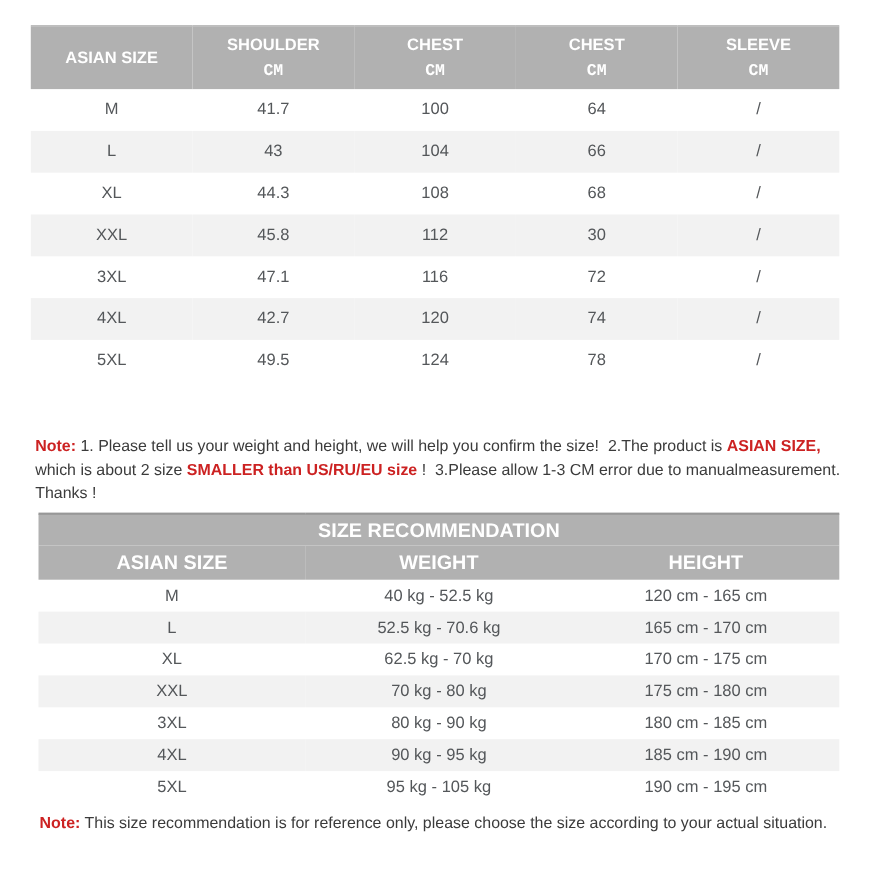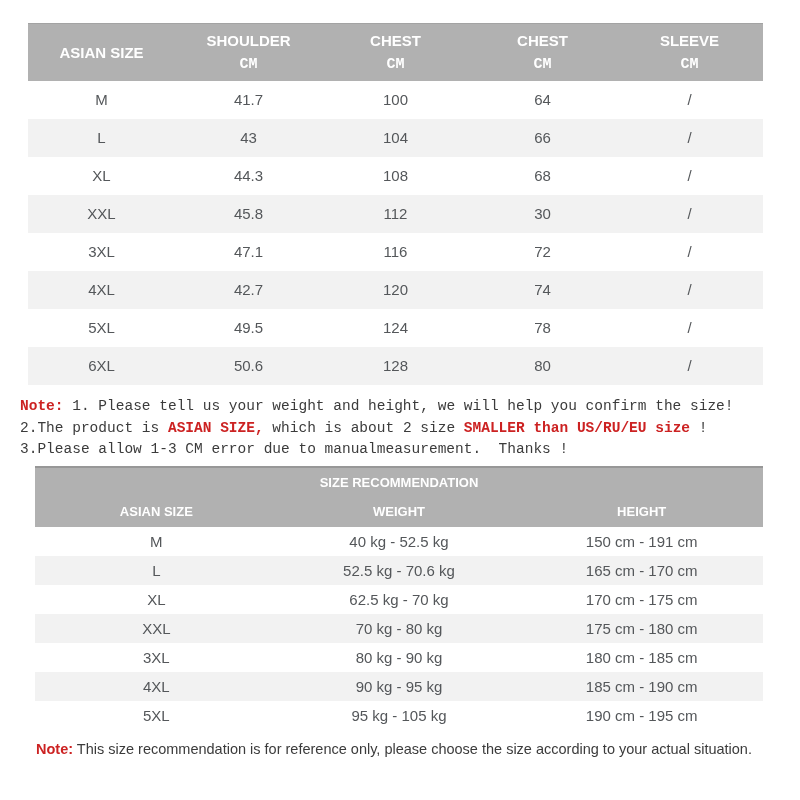--- a/index.html
+++ b/index.html
@@ -147,13 +147,6 @@
         <td>78</td>
         <td>/</td>
       </tr>
-    <tr>
-        <td>6XL</td>
-        <td>50.6</td>
-        <td>128</td>
-        <td>80</td>
-        <td>/</td>
-      </tr>
   </tbody>
 </table>
 

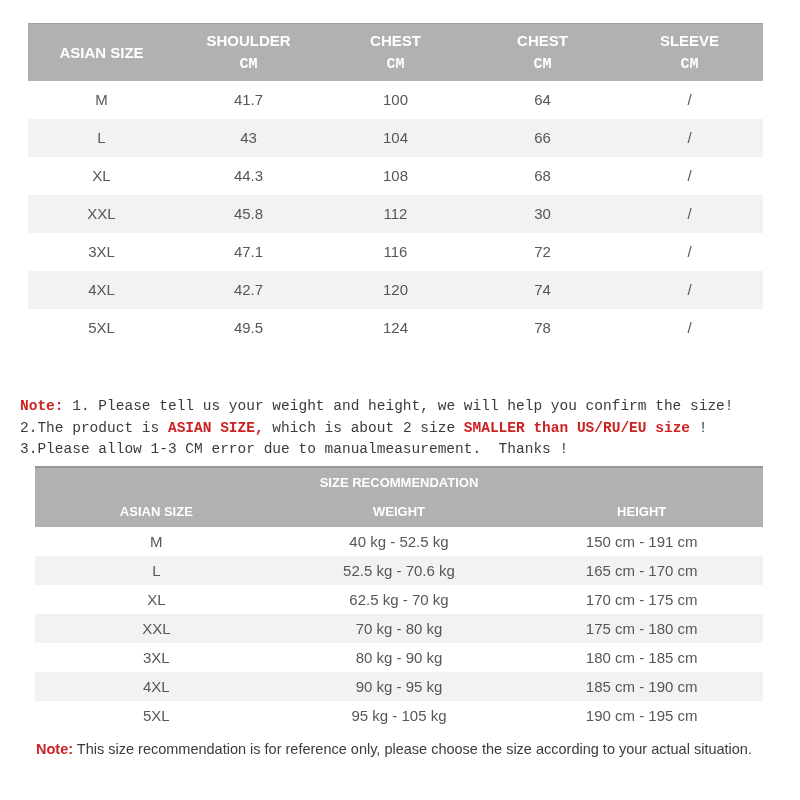--- a/index.html
+++ b/index.html
@@ -45,7 +45,7 @@
     color: #3b3b3b;
     white-space: pre-wrap;
   }
-  .note-1 { left: 20px; top: 396px; width: 747px; font-family: Liberation Mono, monospace; }
+  .note-1 { left: 32px; top: 396px; width: 747px; }
   .note-2 { left: 36px; top: 739px; width: 742px; }
   .note .red { color: #cc2222; font-weight: 700; }
 

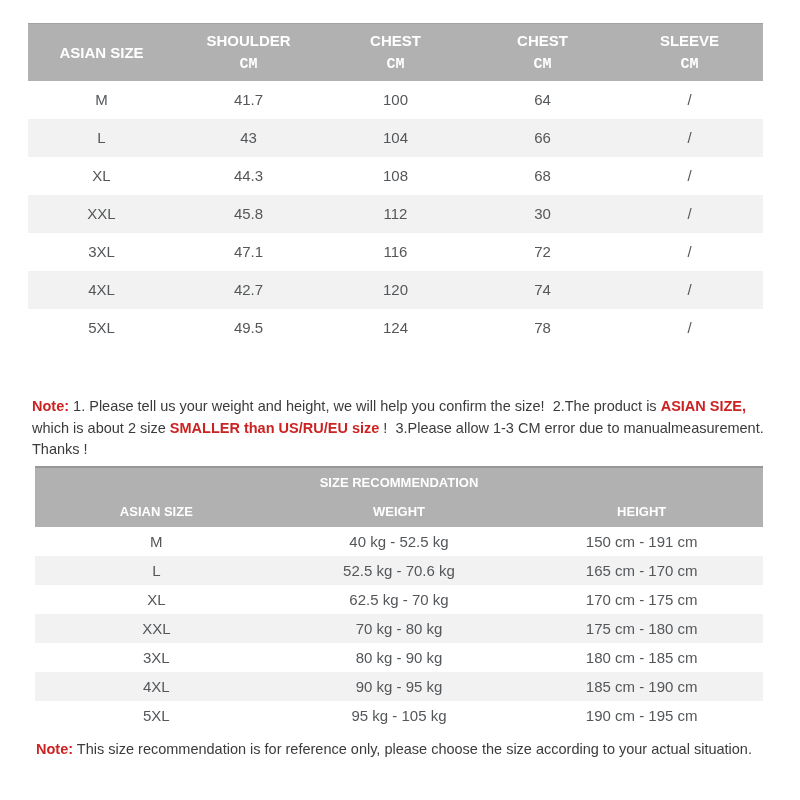--- a/index.html
+++ b/index.html
@@ -56,7 +56,7 @@
   .rec-table thead th {
     background: #b1b1b1;
     color: #ffffff;
-    font-size: 13px; font-weight: 700;
+    font-size: 18px; font-weight: 700;
     text-align: center; vertical-align: middle;
     padding: 0;
   }

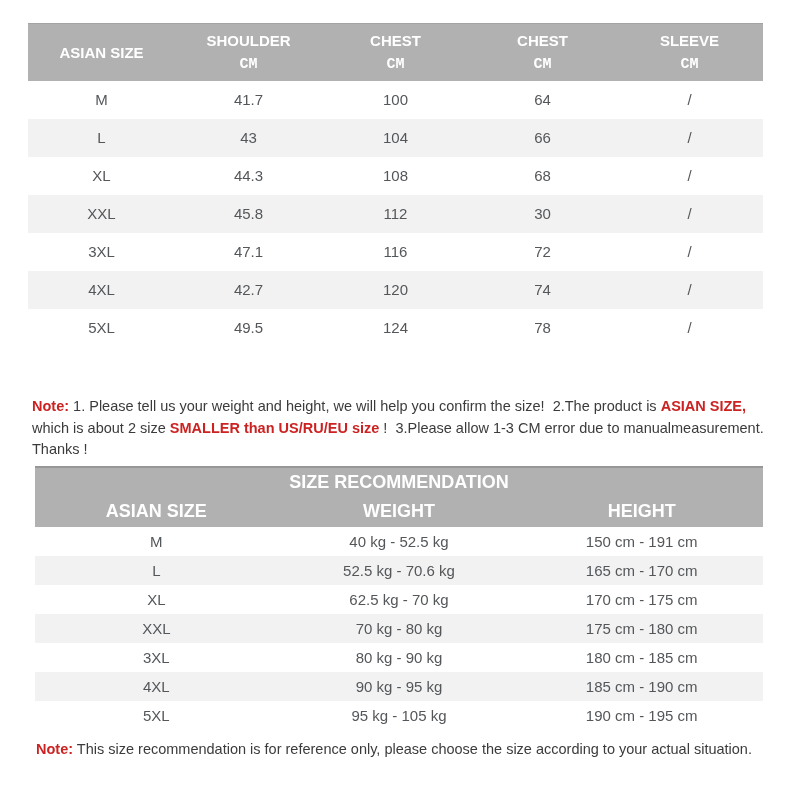--- a/index.html
+++ b/index.html
@@ -167,7 +167,7 @@
     <tr>
         <td>M</td>
         <td>40 kg - 52.5 kg</td>
-        <td>150 cm - 191 cm</td>
+        <td>120 cm - 165 cm</td>
       </tr>
     <tr>
         <td>L</td>

